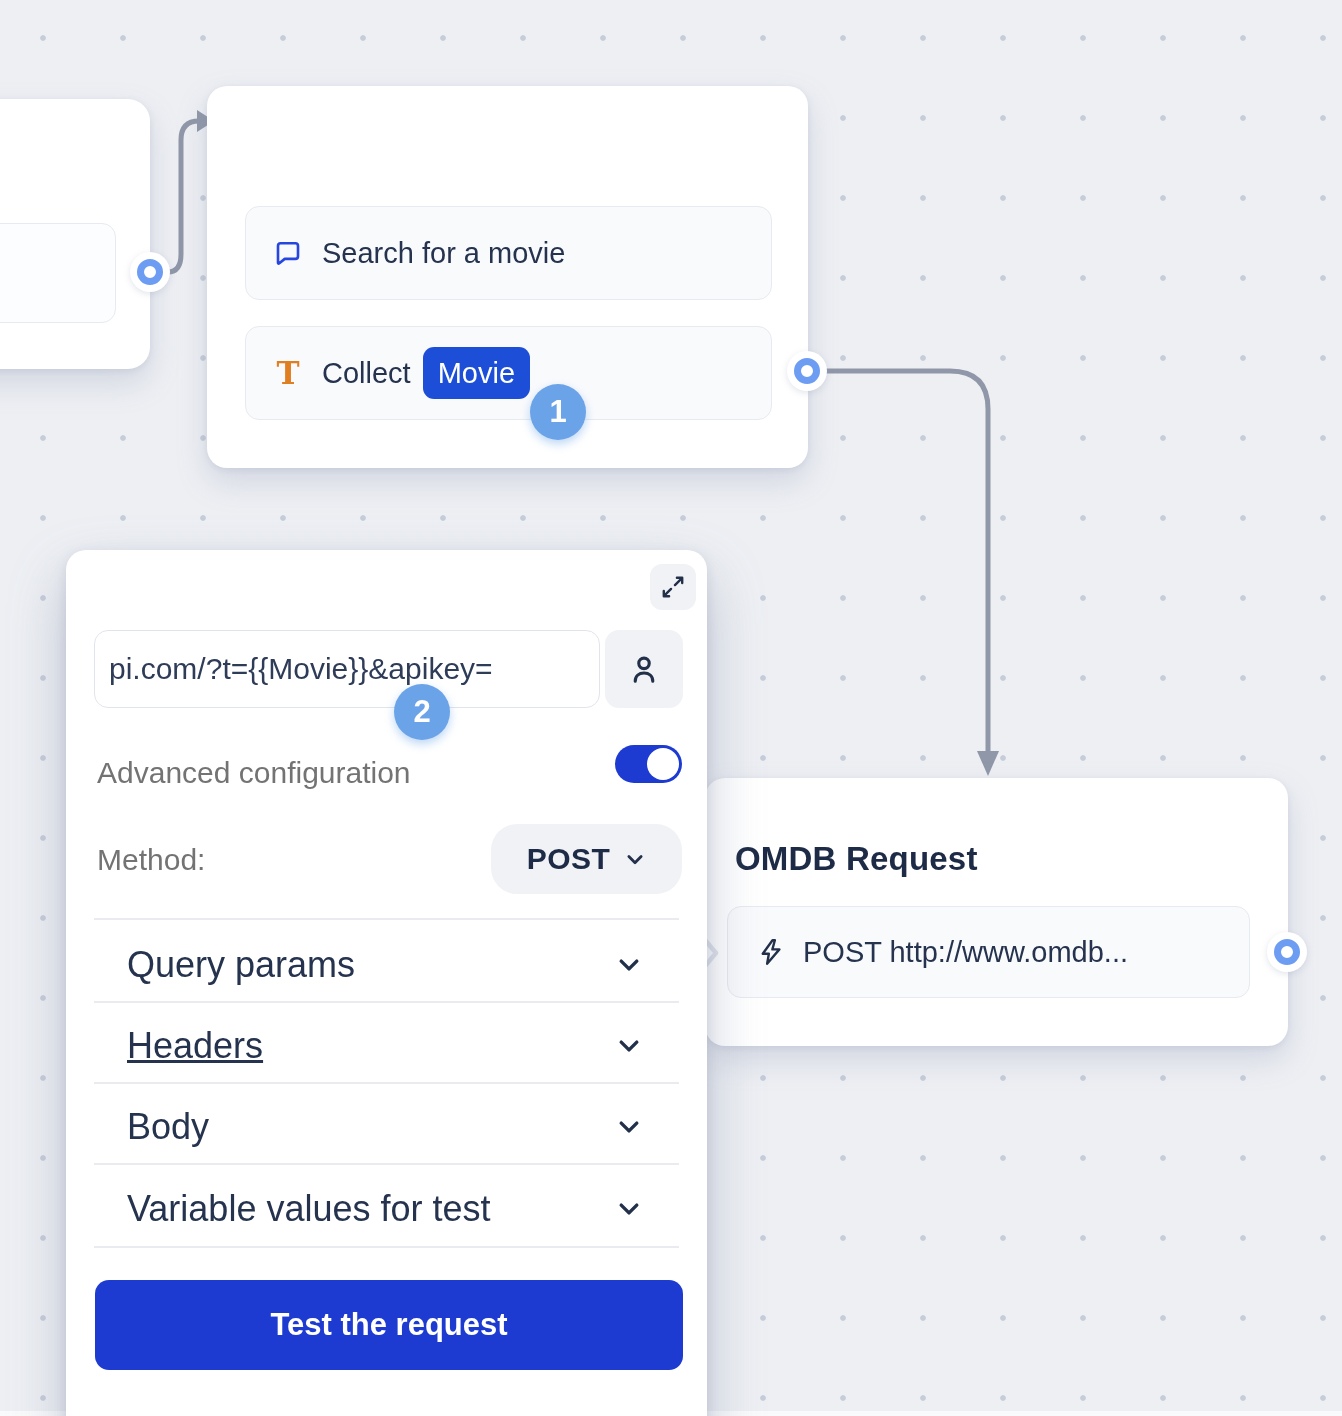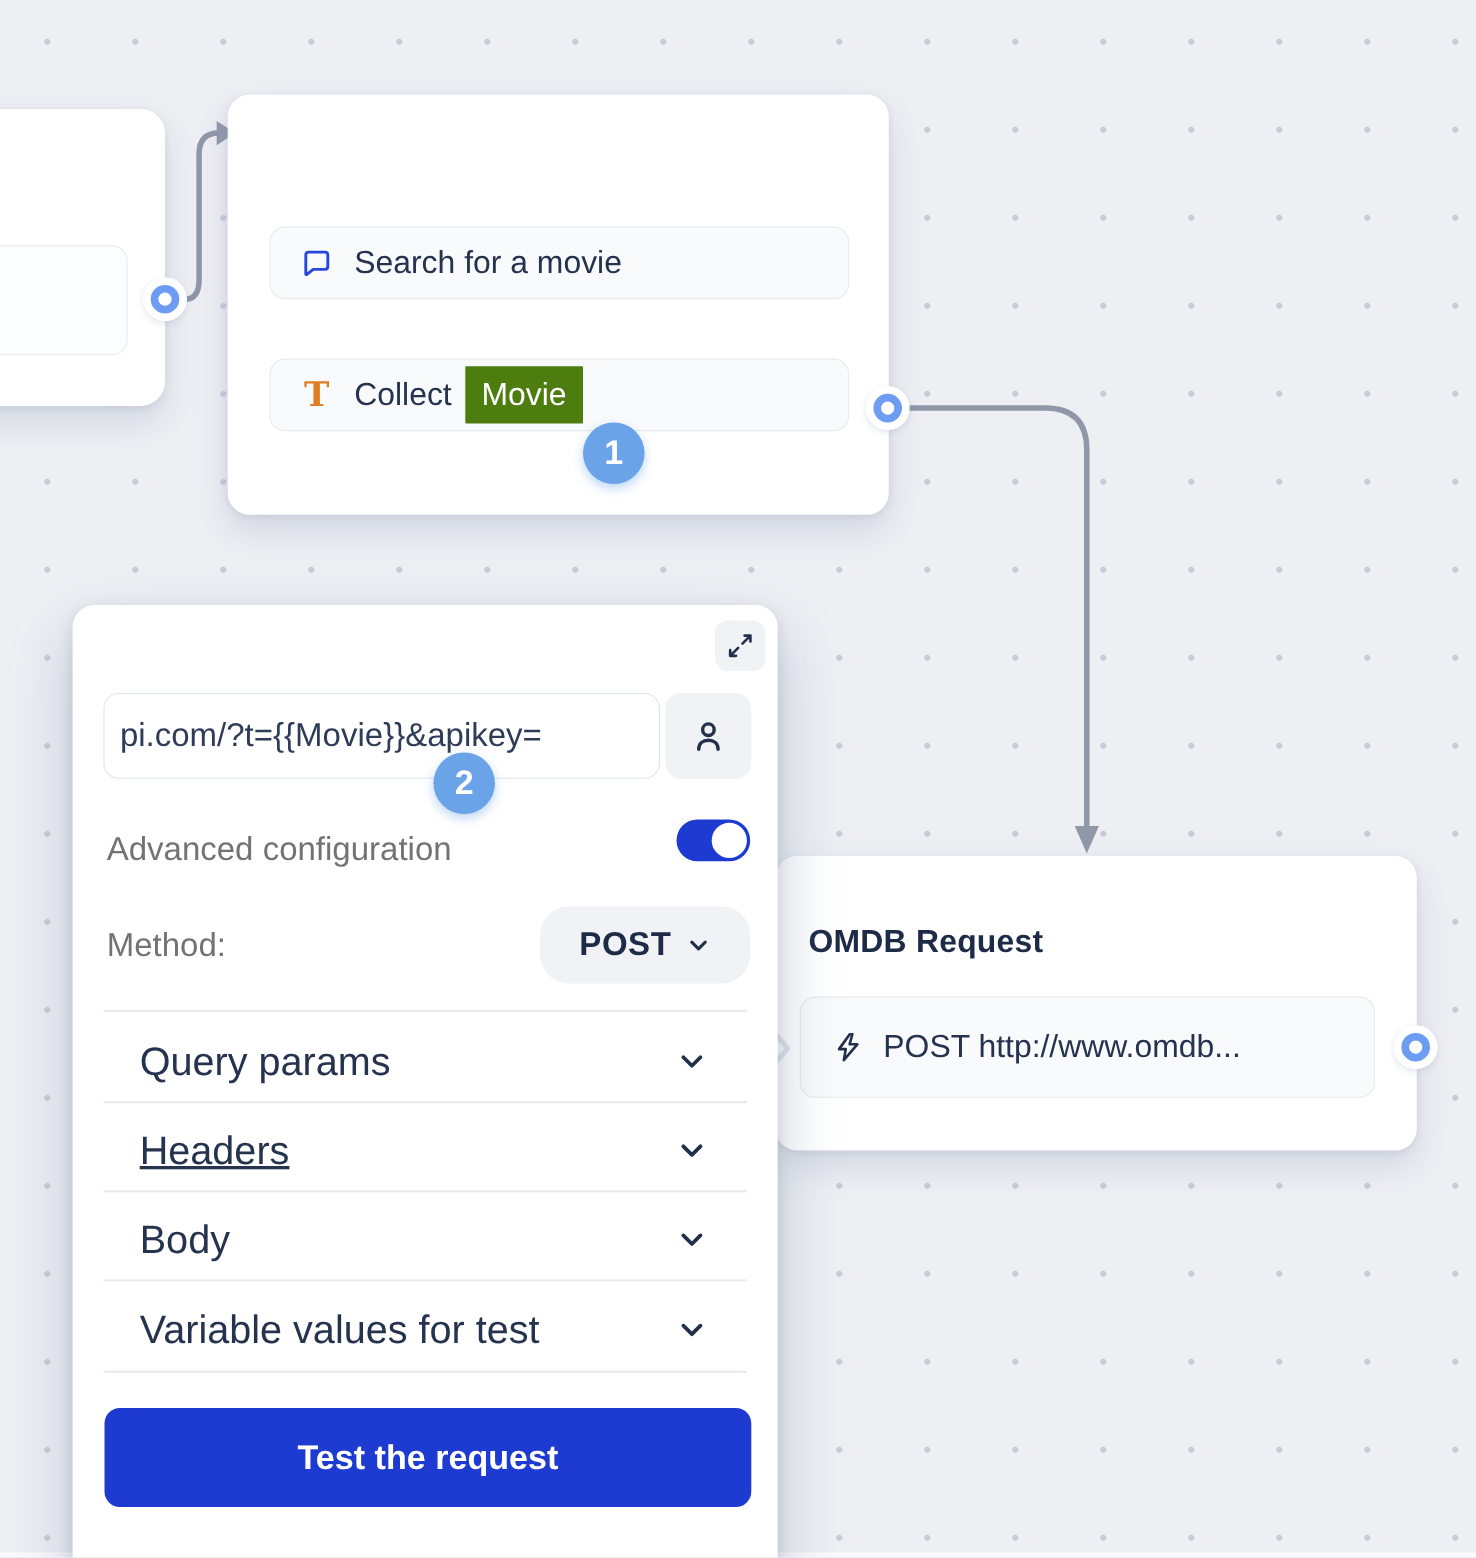--- a/index.html
+++ b/index.html
@@ -46,7 +46,7 @@
   
   .movie-node{left:207px;top:86px;width:601px;height:382px;border-radius:20px;}
   .movie-node .node-title{left:48px;top:130px;}
-  .movie-node .node-row{left:38px;width:527px;height:66px;padding-left:27px;}
+  .movie-node .node-row{left:38px;width:527px;height:94px;padding-left:27px;}
   .movie-node .row-message{top:120px;}
   .movie-node .row-collect{top:240px;}
   .movie-node .row-icon{width:30px;margin-right:19px;}

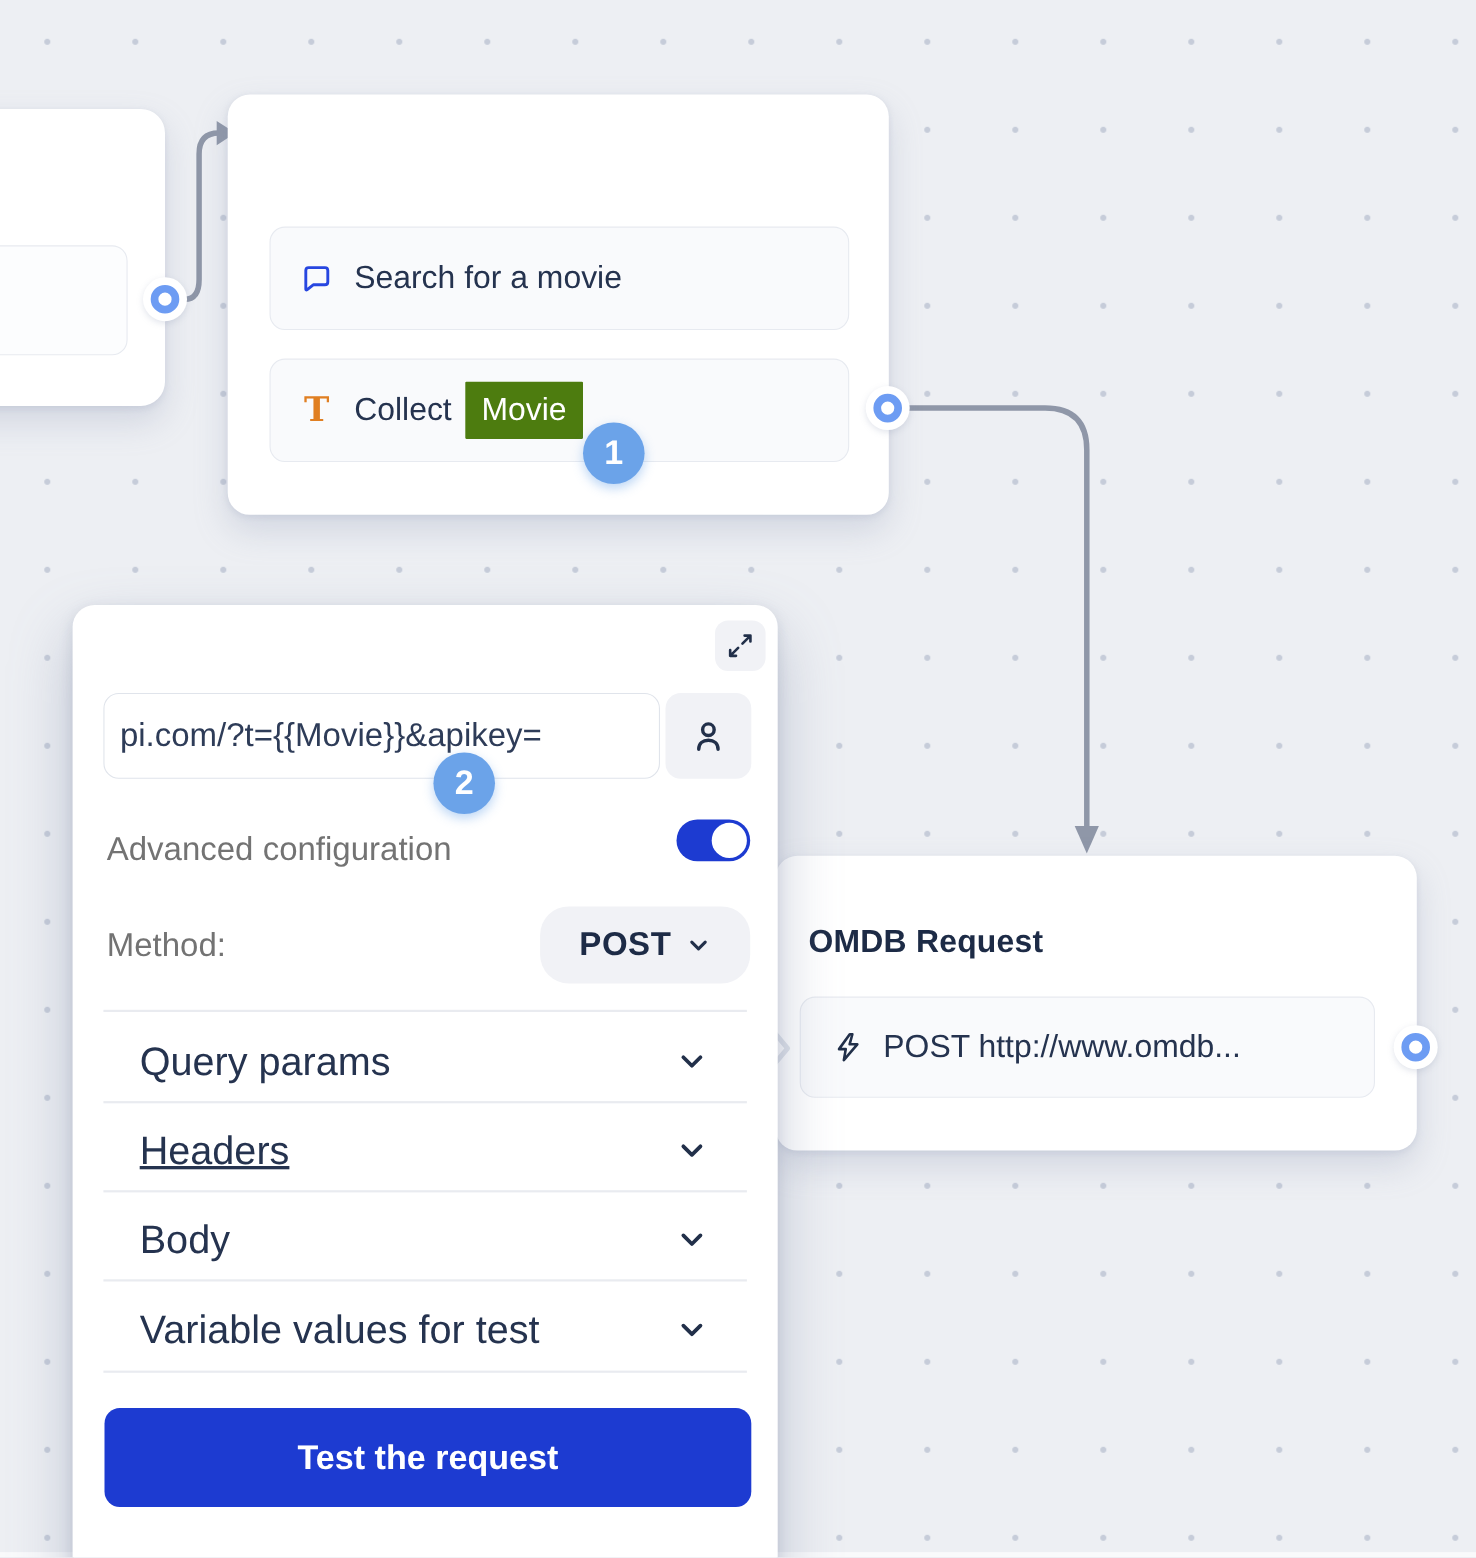--- a/index.html
+++ b/index.html
@@ -56,9 +56,9 @@
   }
   .var-badge{
     display:inline-block;margin-left:12px;
-    background:#4d7c0f;color:#ffffff;
+    background:#1d4ed8;color:#ffffff;
     font-size:29px;line-height:1;
-    padding:12px 15px 11px;border-radius:1px;
+    padding:12px 15px 11px;border-radius:11px;
   }
 
   

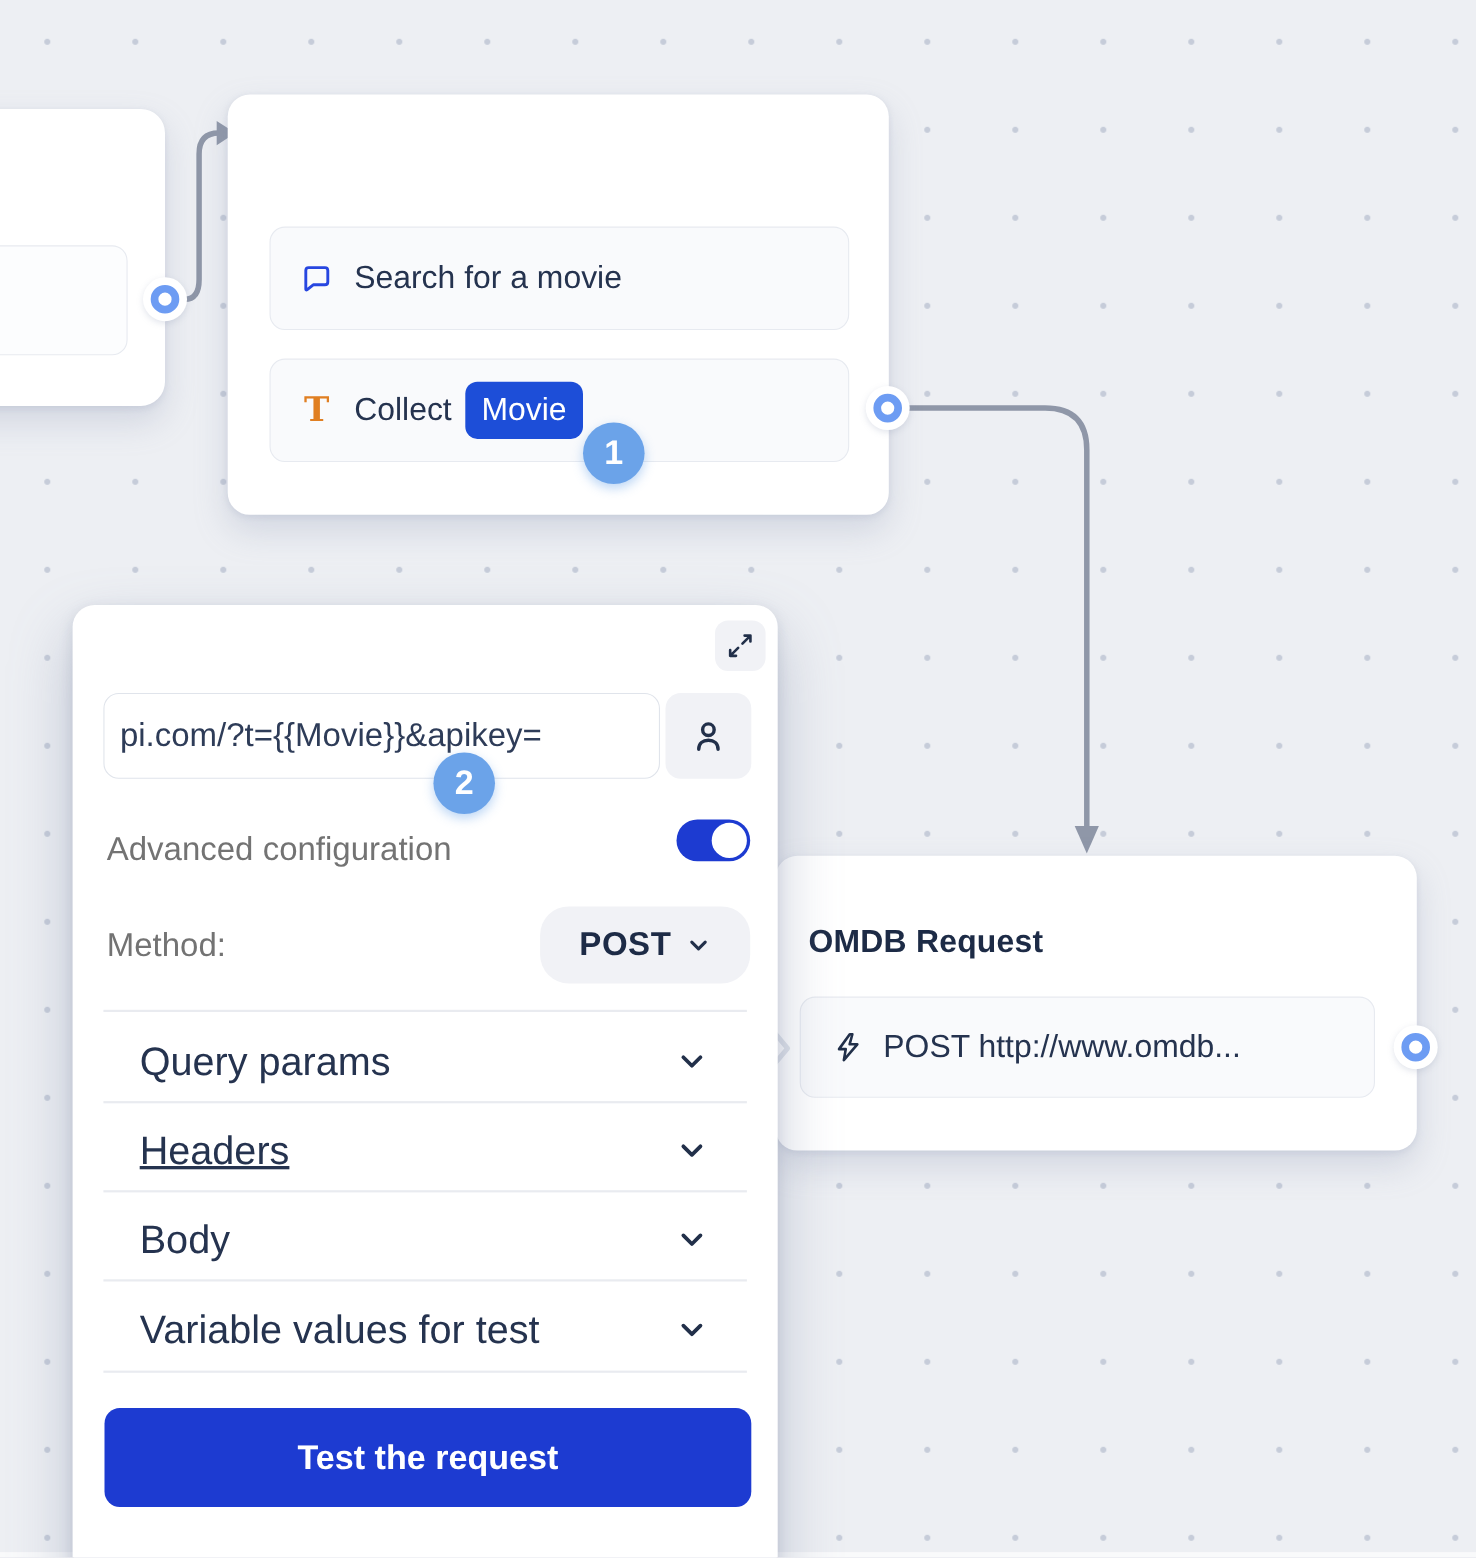--- a/index.html
+++ b/index.html
@@ -27,7 +27,7 @@
   }
   .node-title{
     position:absolute;
-    font-size:29px;font-weight:700;color:#1d2b46;letter-spacing:.2px;
+    font-size:33px;font-weight:700;color:#1d2b46;letter-spacing:.2px;
     white-space:nowrap;
   }
   .node-row{

